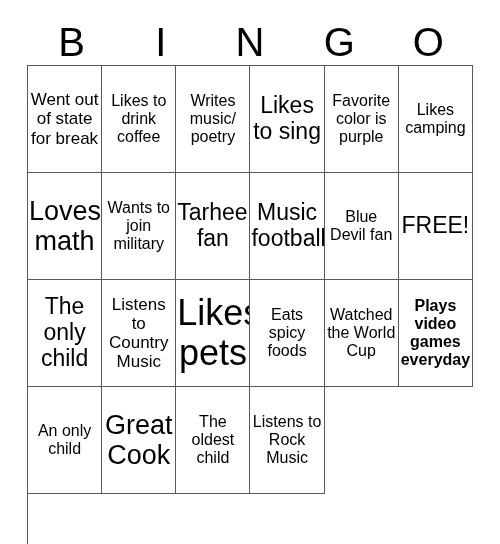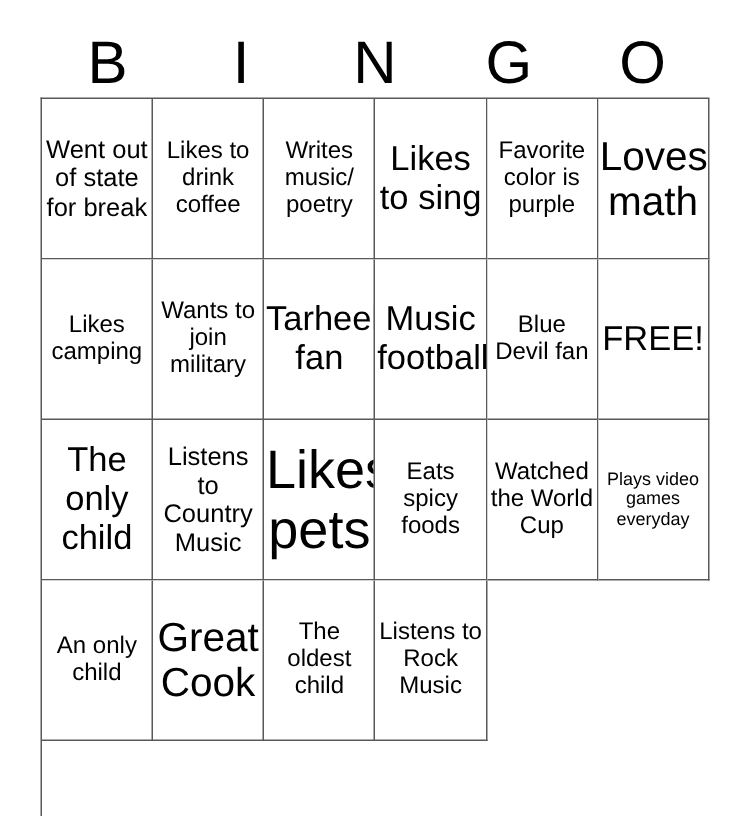--- a/index.html
+++ b/index.html
@@ -118,10 +118,10 @@
         <span class="cell-text fs-md">Favorite color is purple</span>
       </div>
       <div class="cell">
-        <span class="cell-text fs-xl">Loves math</span>
+        <span class="cell-text fs-md">Likes camping</span>
       </div>
       <div class="cell">
-        <span class="cell-text fs-md">Likes camping</span>
+        <span class="cell-text fs-xl">Loves math</span>
       </div>
       <div class="cell">
         <span class="cell-text fs-md">Wants to join military</span>

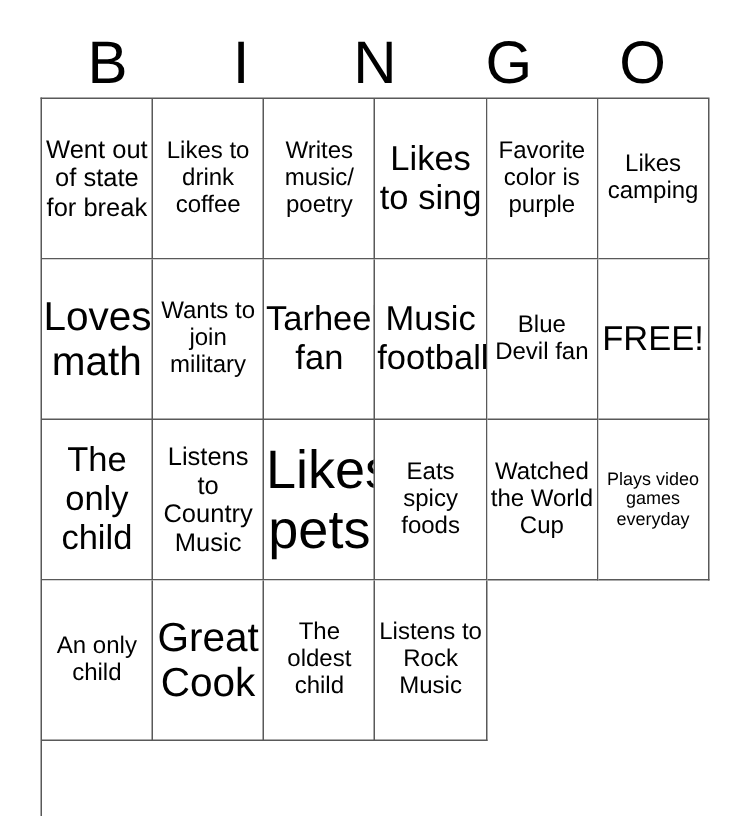--- a/index.html
+++ b/index.html
@@ -81,7 +81,7 @@
   }
 
   
-  .fs-xs   { font-size: 12px; }
+  .fs-xs   { font-size: 16px; font-weight: bold; }
   .fs-sm   { font-size: 17px;   }
   .fs-md   { font-size: 16px;   }
   .fs-lg   { font-size: 23px;   }

